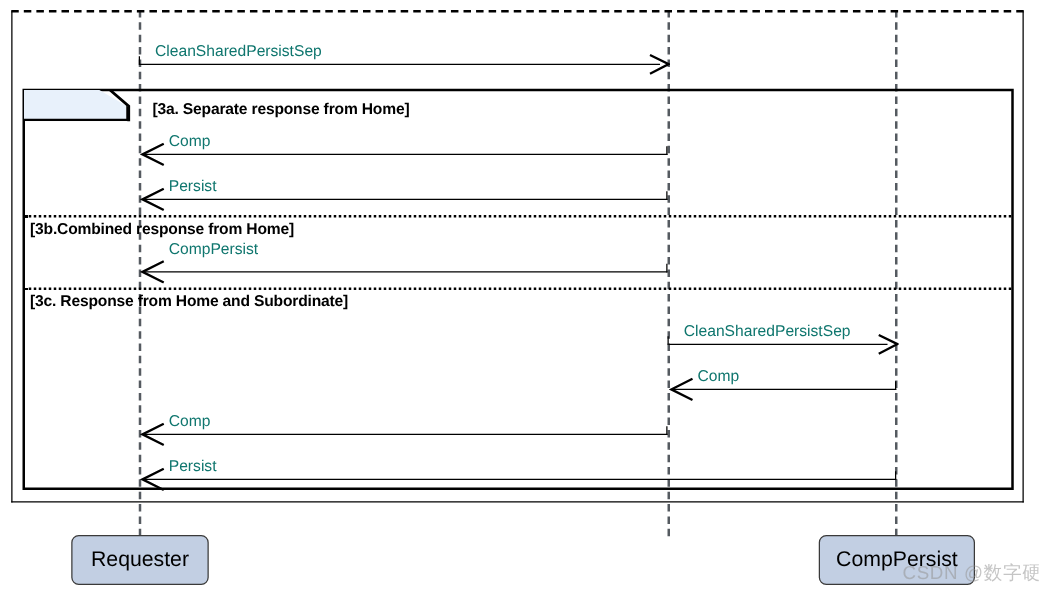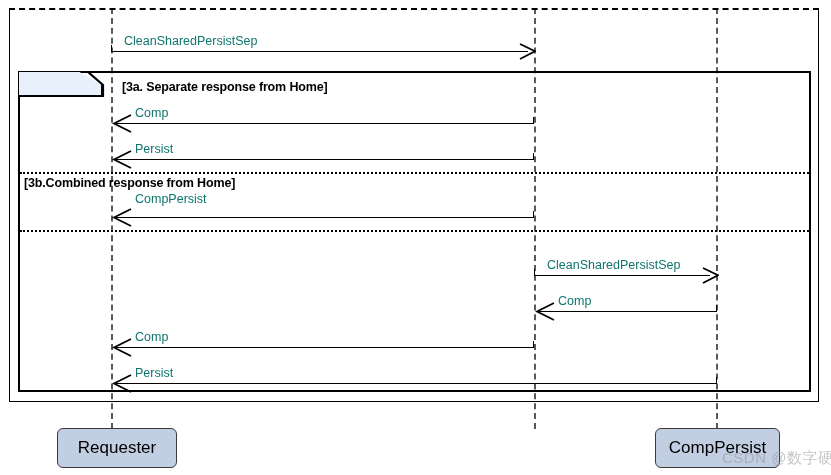--- a/index.html
+++ b/index.html
@@ -223,6 +223,7 @@
   <div style="position:absolute;left:533px;top:211px;width:0;height:7px;border-left:1.6px solid #000;"></div>
 
   <div class="alt-divider" style="top:230px;"></div>
+  <div class="guard" style="left:24px; top:234px;">[3c. Response from Home and Subordinate]</div>
 
   <div class="msg-label" style="left:547px; top:258px;">CleanSharedPersistSep</div>
   <div class="msg-line" style="left:535px; top:275px; width:175px;"></div>

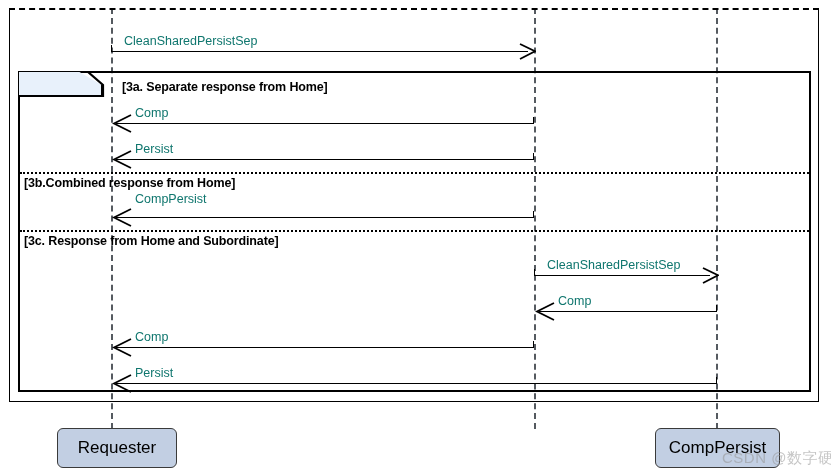--- a/index.html
+++ b/index.html
@@ -261,7 +261,7 @@
   </div>
   <div style="position:absolute;left:716px;top:377px;width:0;height:7px;border-left:1.6px solid #000;"></div>
 
-  <div class="actor-box" style="left:57px; top:428px; width:120px; height:40px;">Requester</div>
+  <div class="actor-box" style="left:57px; top:428px; width:110px; height:40px;">Requester</div>
   <div class="actor-box" style="left:655px; top:428px; width:125px; height:40px;">CompPersist</div>
 
   <div class="watermark">CSDN @数字硬鉴</div>

